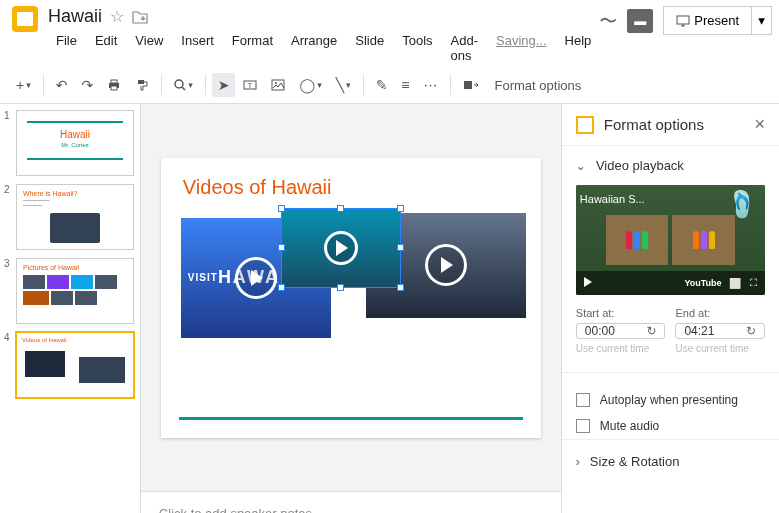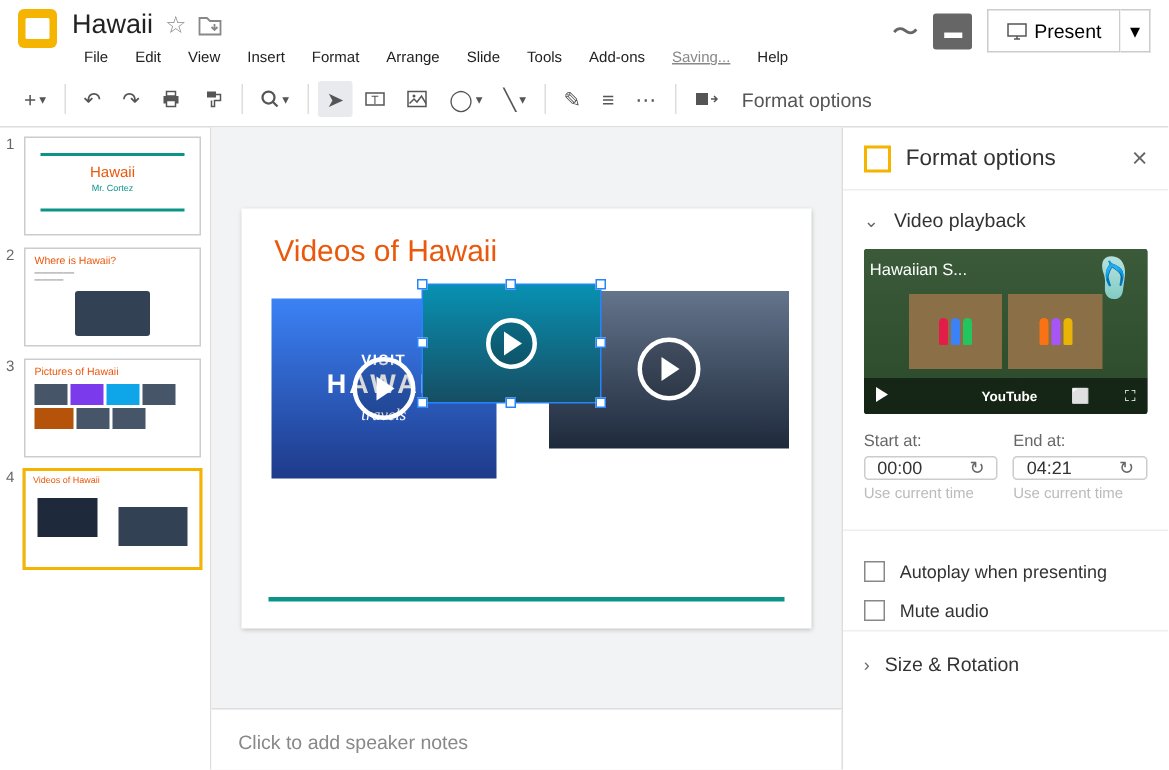--- a/index.html
+++ b/index.html
@@ -12,7 +12,7 @@
 .doc-title { font-size: 18px; color: #222; }
 .star-icon, .folder-icon { color: #888; font-size: 16px; }
 .menu-row { display: flex; gap: 2px; margin-top: 2px; }
-.menu-item { font-size: 10px; color: #222; padding: 4px 8px; cursor: pointer; }
+.menu-item { font-size: 13px; color: #222; padding: 4px 8px; cursor: pointer; }
 .menu-item.saving { color: #888; text-decoration: underline; }
 .header-right { display: flex; align-items: center; gap: 10px; }
 .trend-icon { font-size: 18px; color: #666; }

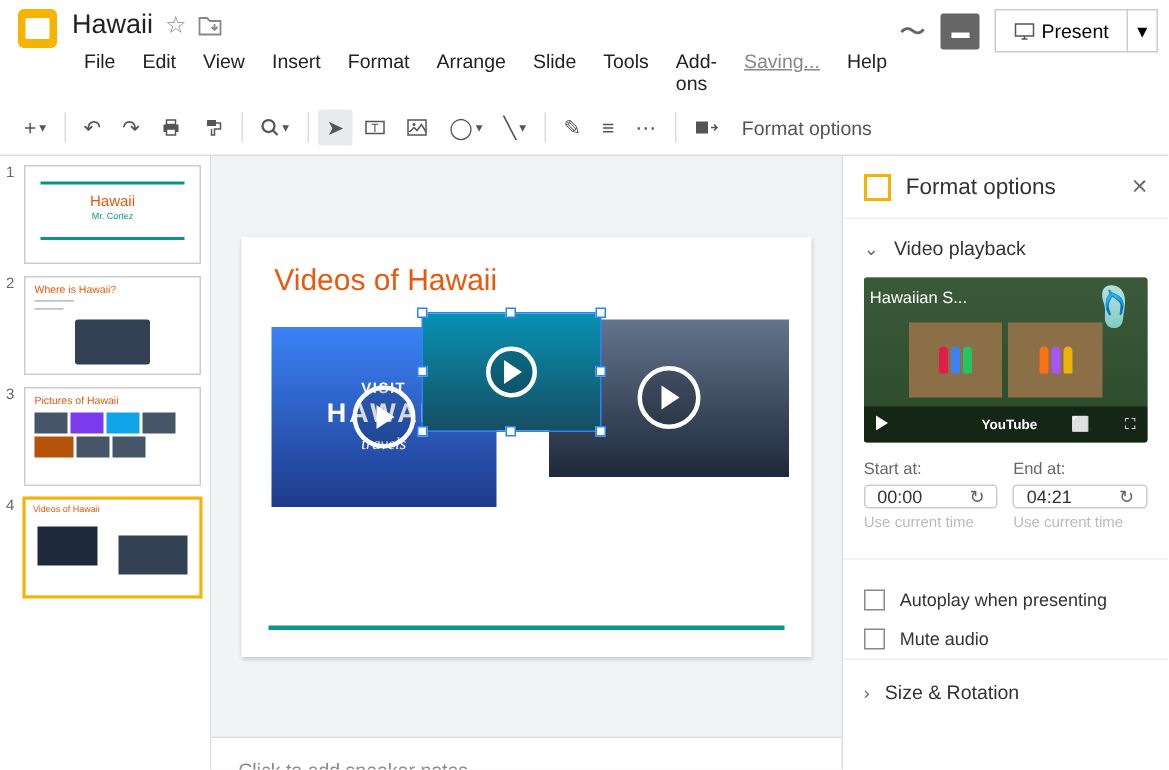--- a/index.html
+++ b/index.html
@@ -54,7 +54,7 @@
 .slide-title { color: #ea580c; font-size: 20px; font-weight: 500; padding: 18px 22px 8px; }
 .vid-box { position: absolute; background: #0f172a; }
 .vid1 { left: 20px; top: 60px; width: 150px; height: 120px; background: linear-gradient(#3b82f6, #1e3a8a); }
-.vid1-overlay { position: absolute; inset: 0; display: flex; flex-direction: column; align-items: center; justify-content: center; color: #fff; }
+.vid1-overlay { position: absolute; inset: 0; display: flex; flex-direction: row; align-items: center; justify-content: center; color: #fff; }
 .vid1-txt1 { font-size: 10px; font-weight: bold; letter-spacing: 1px; }
 .vid1-txt2 { font-size: 18px; font-weight: bold; letter-spacing: 2px; }
 .vid1-txt3 { font-size: 11px; font-style: italic; margin-top: 4px; font-family: cursive; }

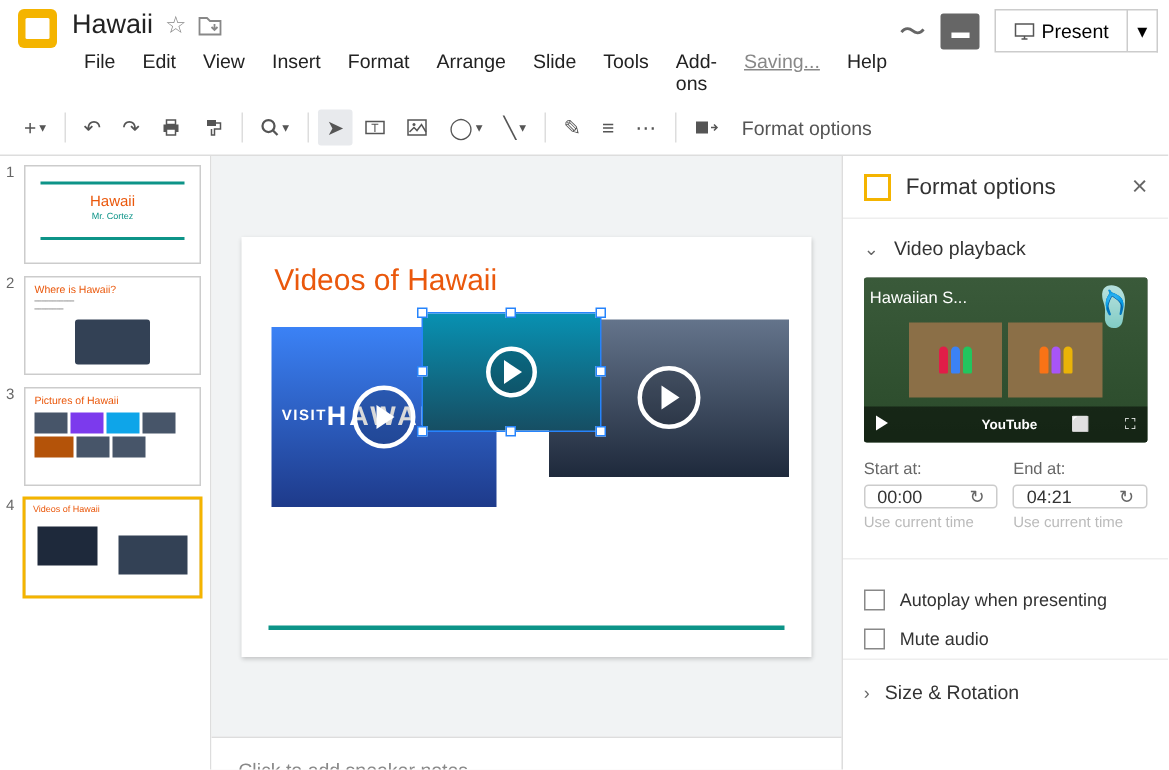--- a/index.html
+++ b/index.html
@@ -83,7 +83,7 @@
 .vp-bottle { width: 6px; height: 18px; border-radius: 3px 3px 1px 1px; }
 .vp-title { position: absolute; top: 8px; left: 4px; right: 10px; color: #fff; font-size: 11px; }
 .vp-foot { position: absolute; top: 4px; right: 6px; font-size: 26px; }
-.vp-controls { position: absolute; bottom: 0; left: 0; right: 0; height: 24px; background: rgba(0,0,0,0.5); display: flex; align-items: center; padding: 0 8px; gap: 23px; color: #fff; font-size: 10px; }
+.vp-controls { position: absolute; bottom: 0; left: 0; right: 0; height: 24px; background: rgba(0,0,0,0.5); display: flex; align-items: center; padding: 0 8px; gap: 8px; color: #fff; font-size: 10px; }
 .vp-play::after { content: ''; border-left: 8px solid #fff; border-top: 5px solid transparent; border-bottom: 5px solid transparent; display: inline-block; }
 .vp-yt { margin-left: auto; font-size: 9px; font-weight: bold; }
 .time-row { display: flex; gap: 10px; padding: 0 14px 4px; }

